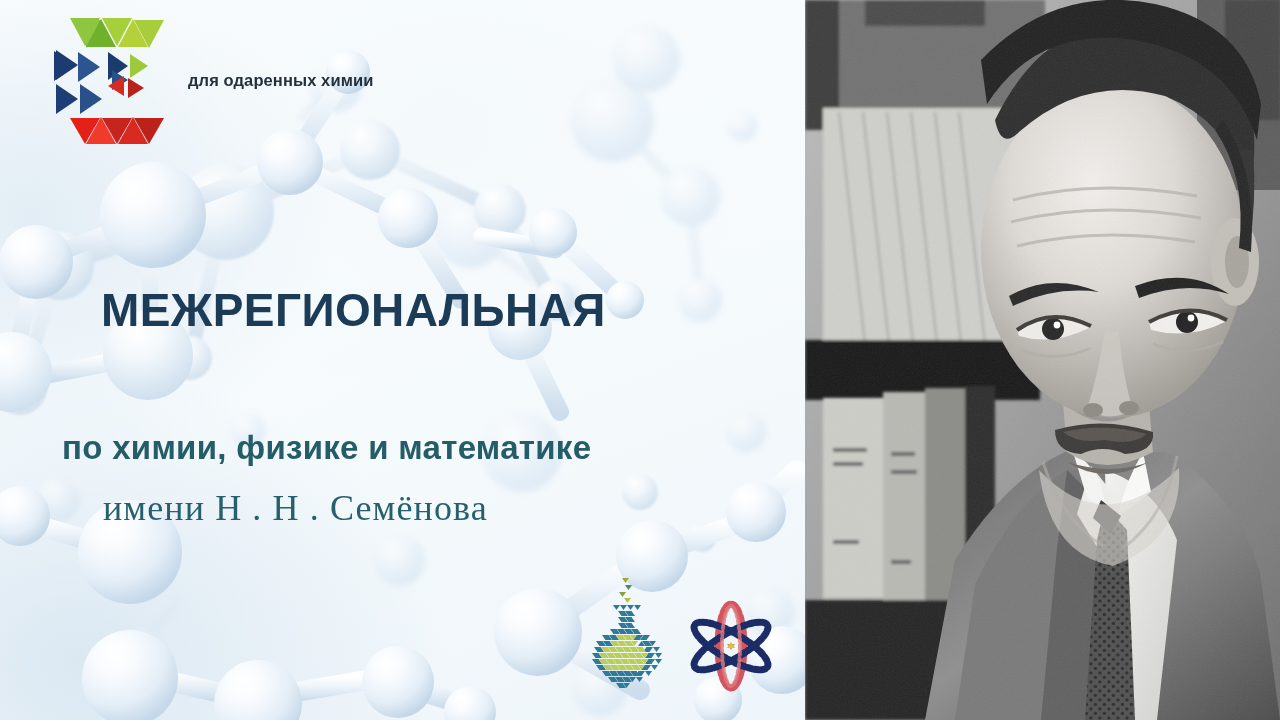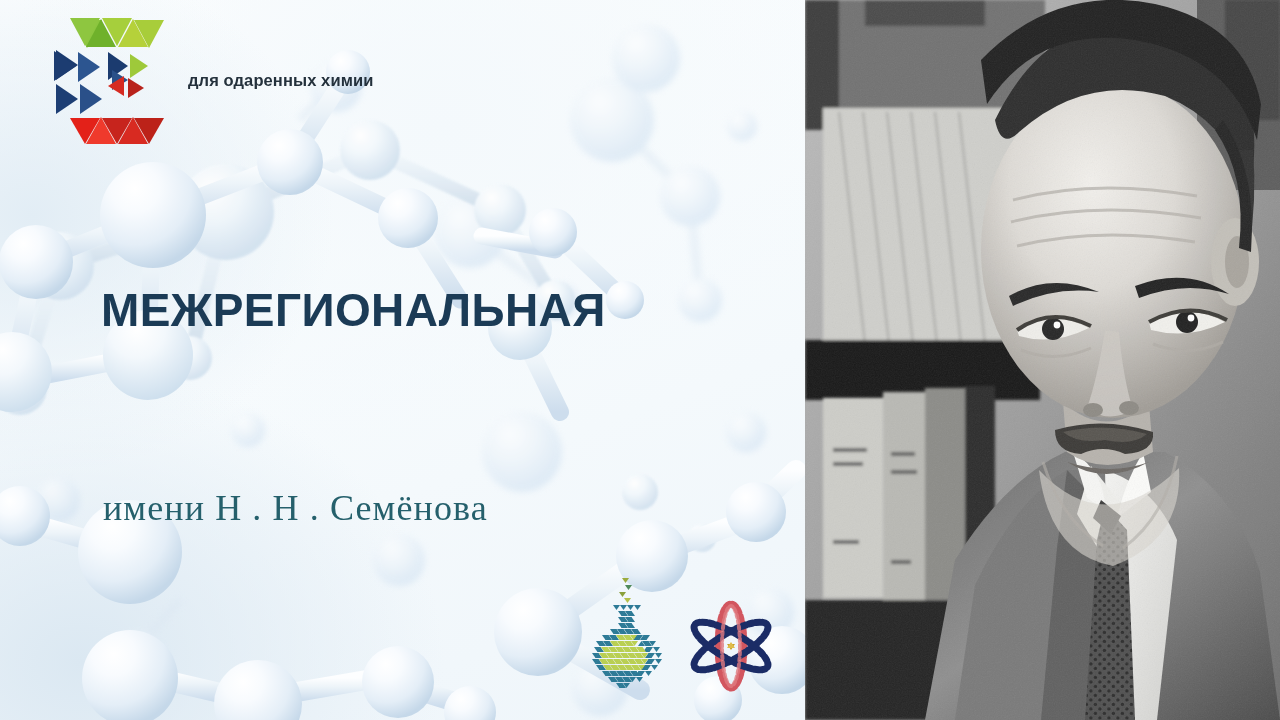--- a/index.html
+++ b/index.html
@@ -323,6 +323,7 @@
       <span>МЕЖРЕГИОНАЛЬНАЯ</span>
     </div>
 
+    <div class="subtitle">по химии, физике и математике</div>
     <div class="named">имени Н . Н . Семёнова</div>
 
 

